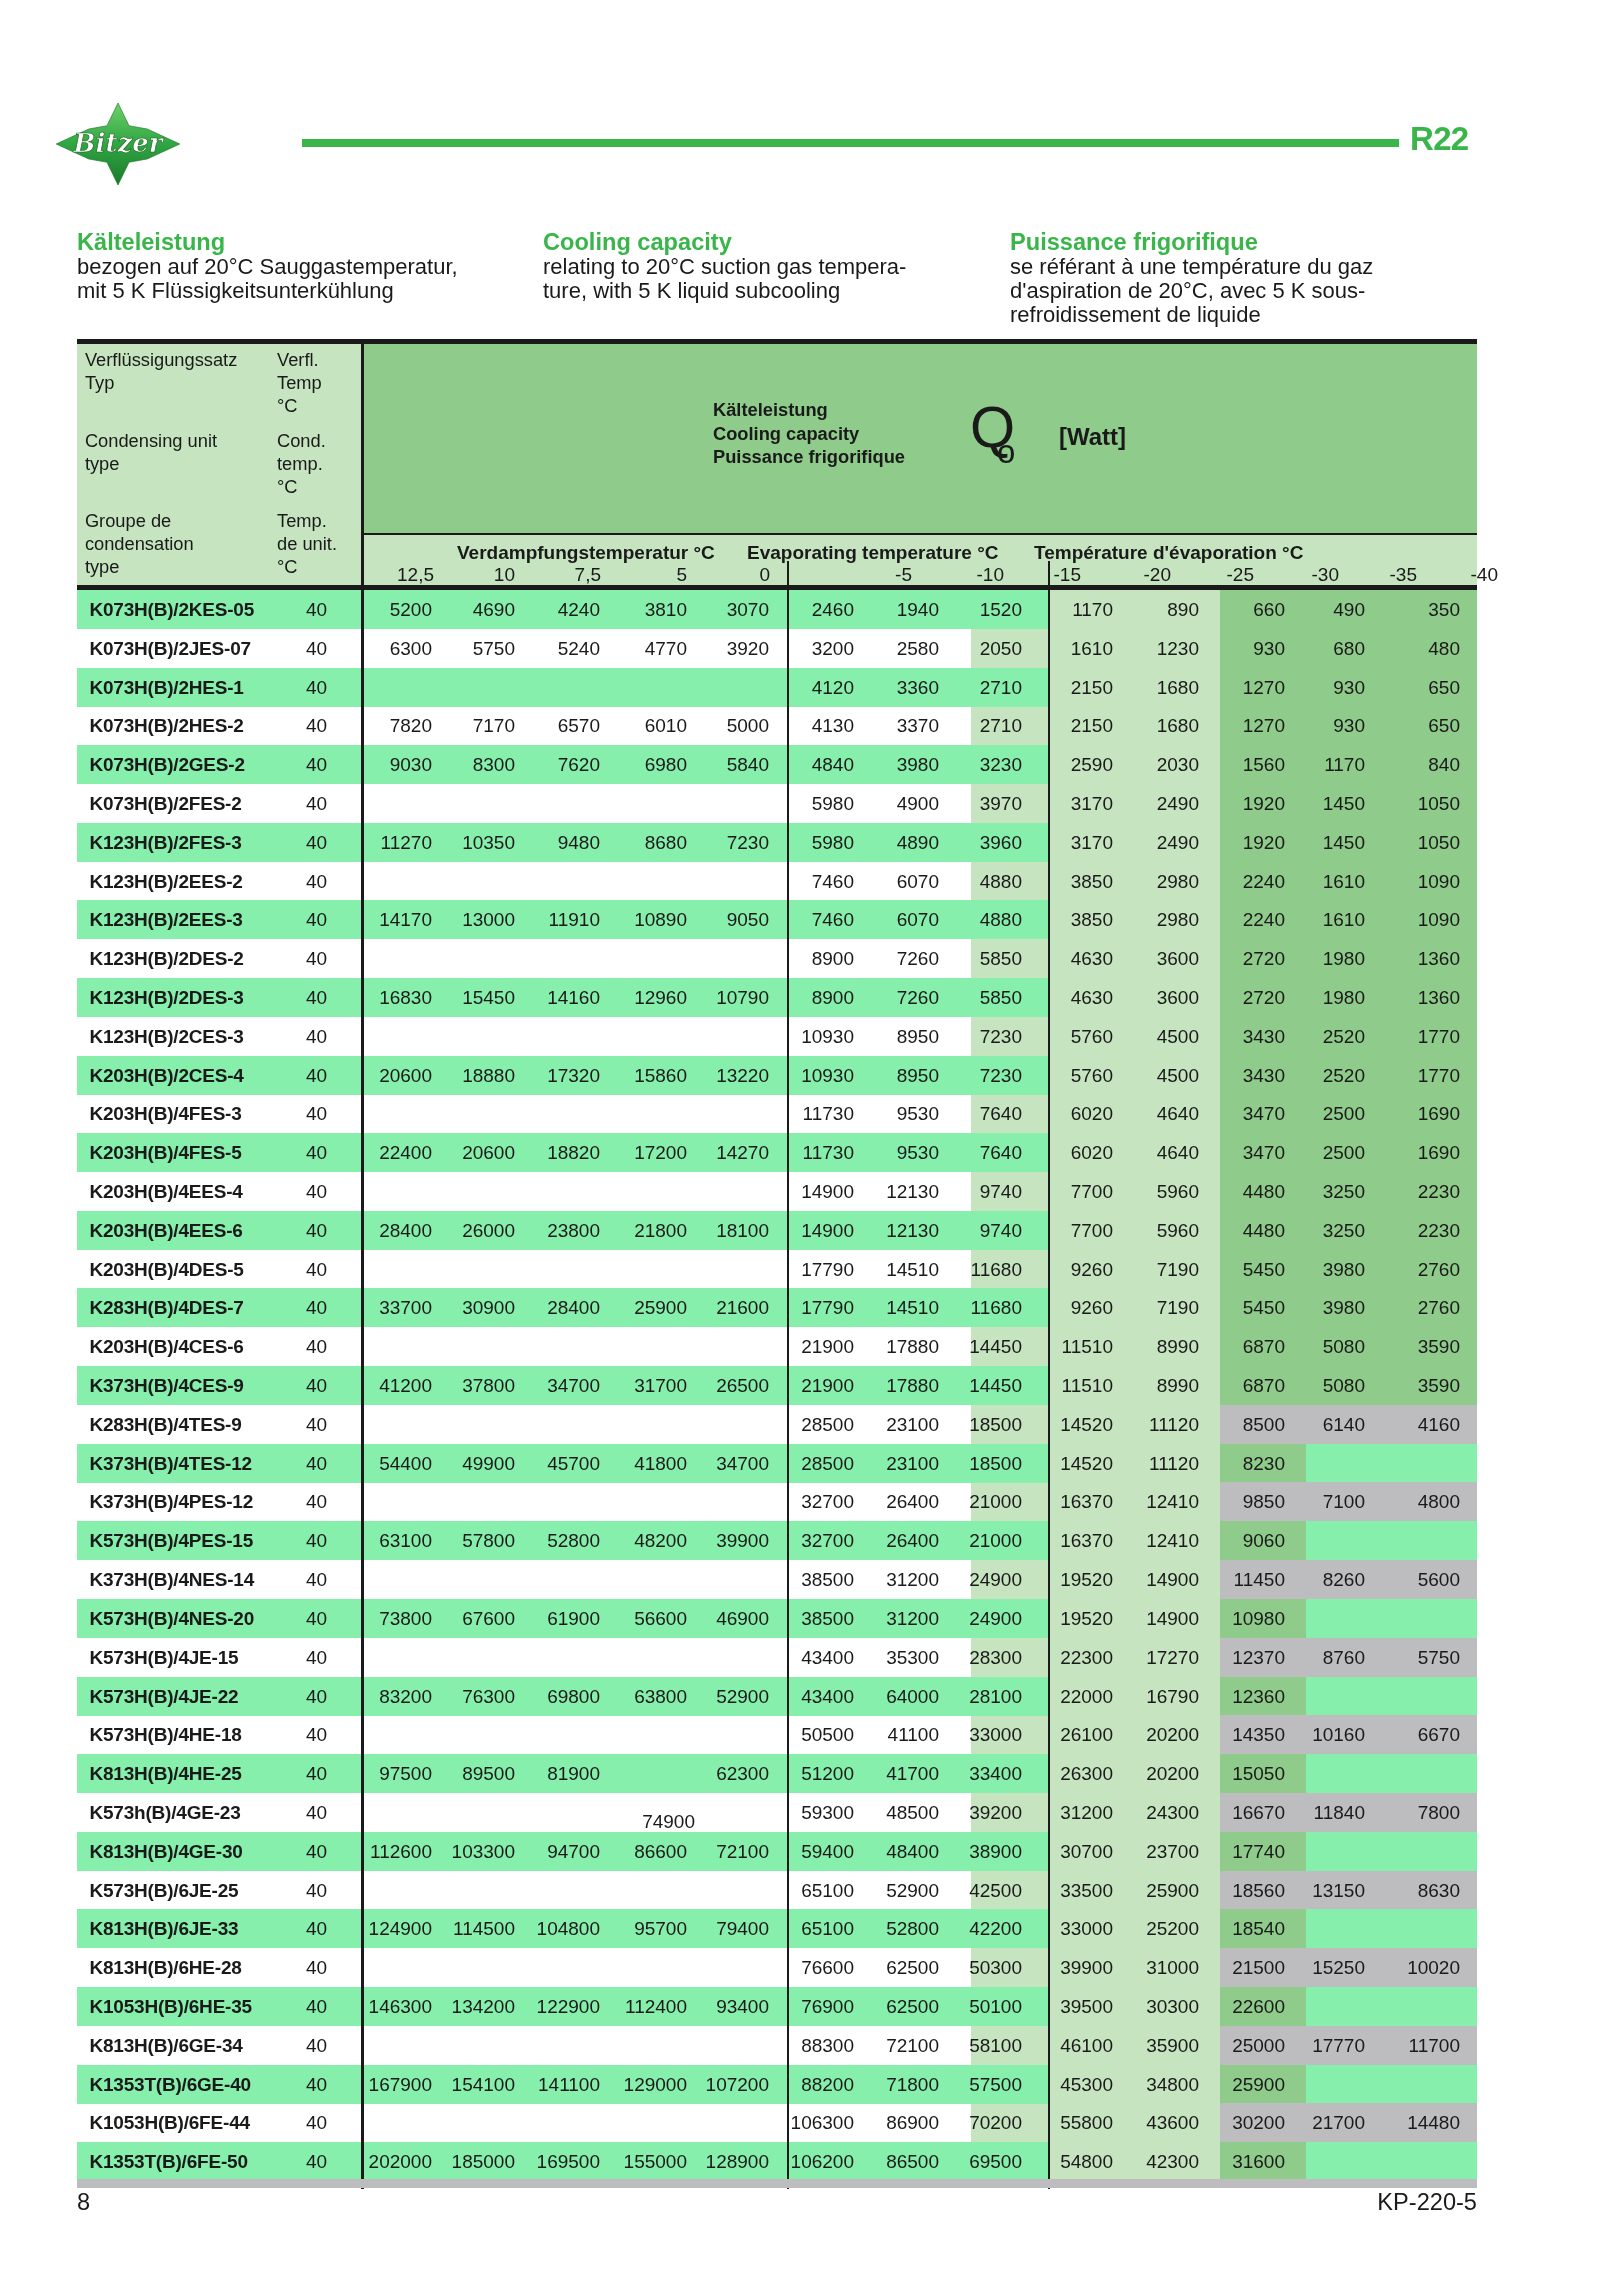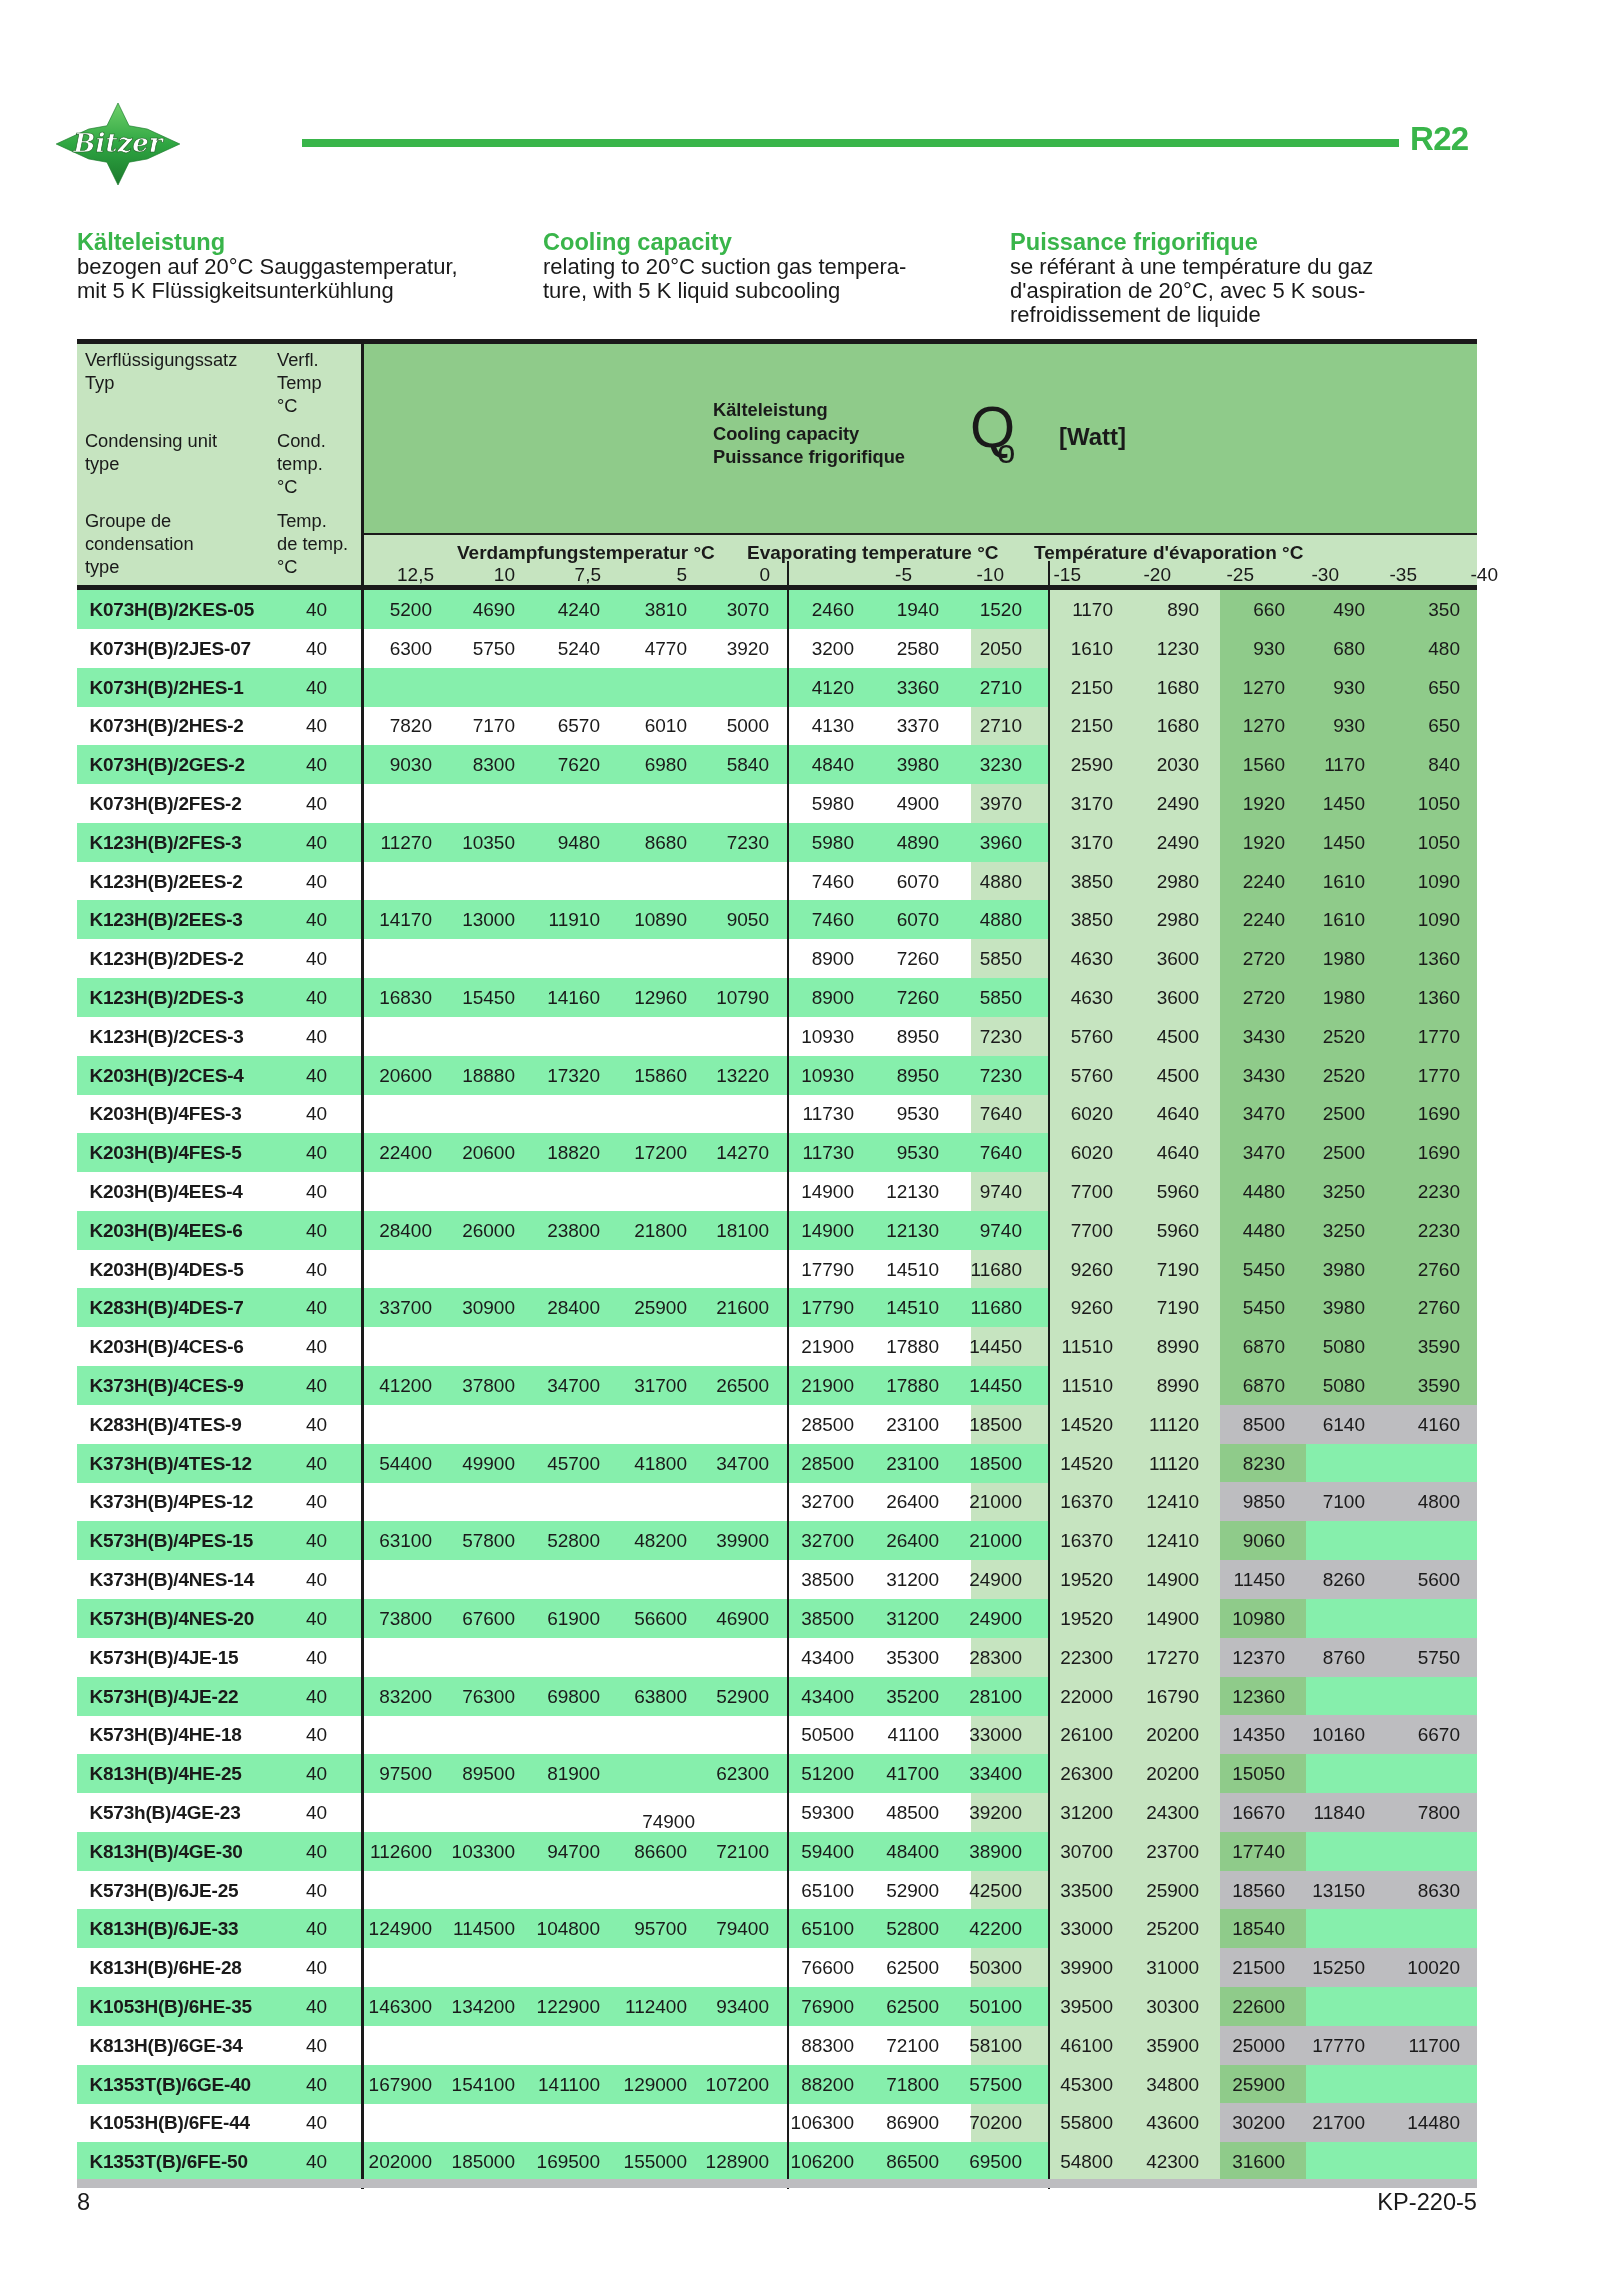--- a/index.html
+++ b/index.html
@@ -131,7 +131,7 @@
   </div>
   <div class="hl temp" style="top:170px;">
     <div>Temp.</div>
-    <div>de temp.</div>
+    <div>de unit.</div>
     <div>°C</div>
   </div>
 

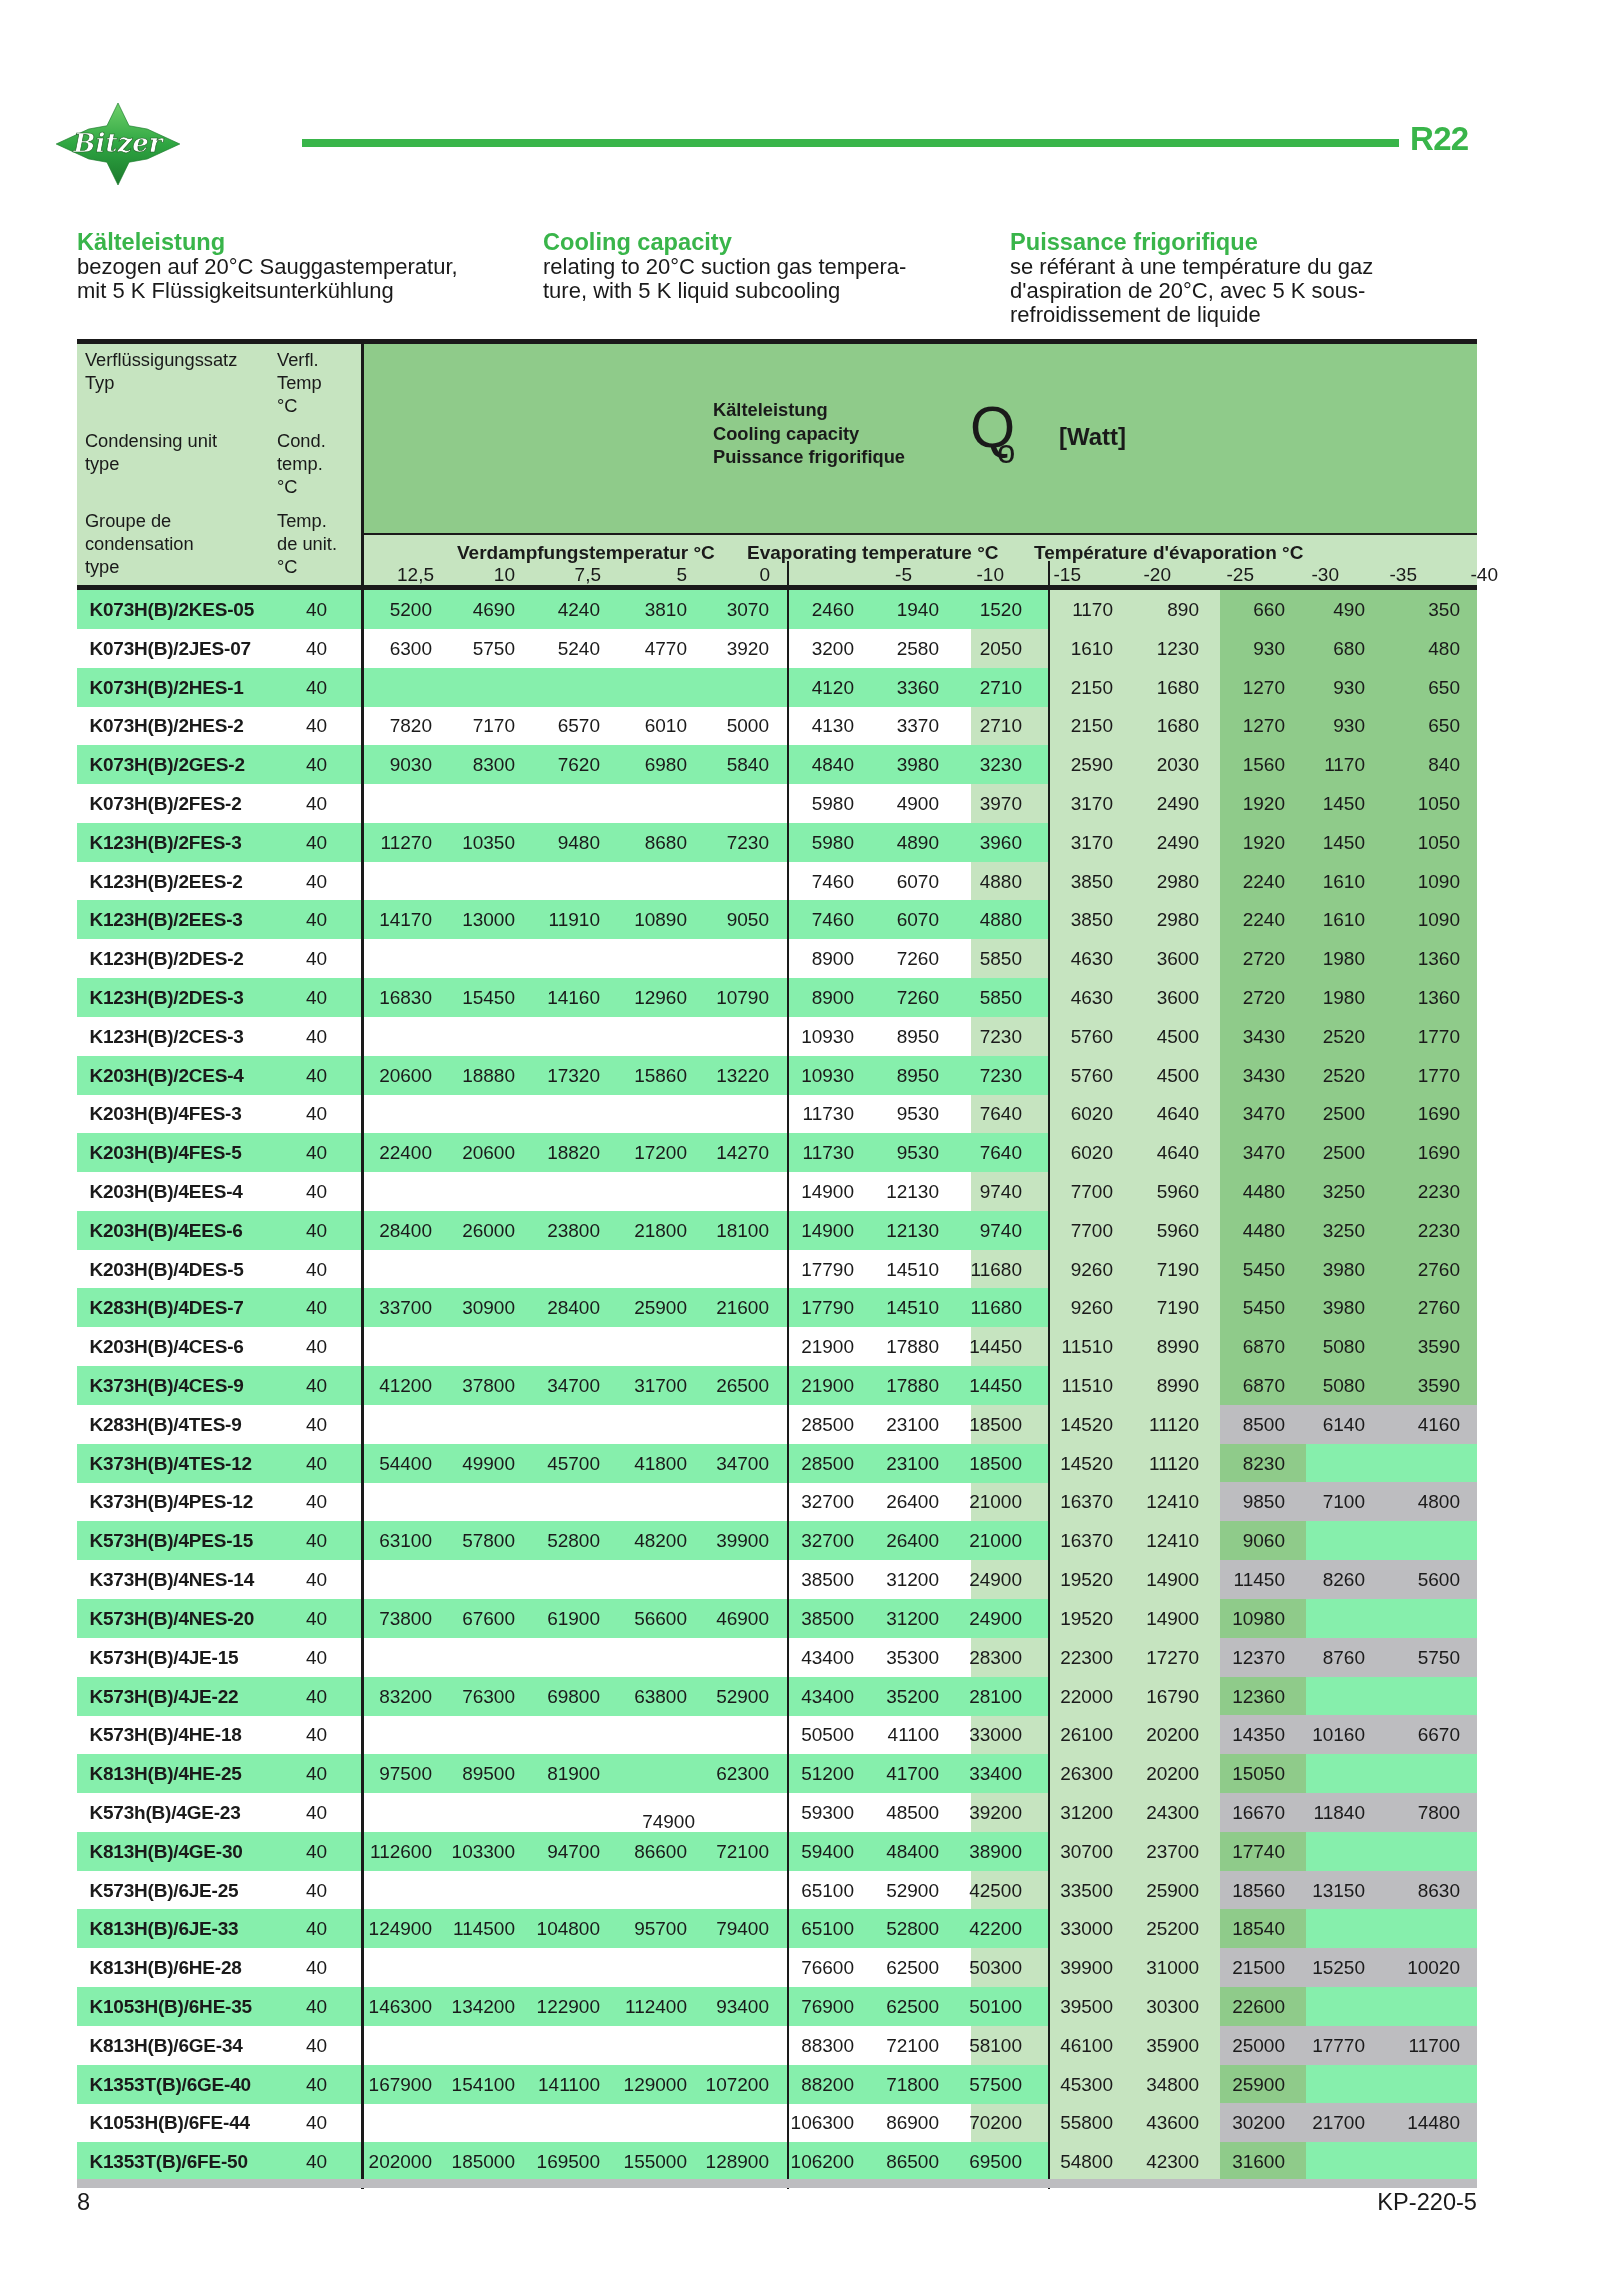--- a/index.html
+++ b/index.html
@@ -711,7 +711,7 @@
       <div class="cell" style="left: 512px;">63800</div>
       <div class="cell" style="left: 594px;">52900</div>
       <div class="cell" style="left: 679px;">43400</div>
-      <div class="cell" style="left: 764px;">35200</div>
+      <div class="cell" style="left: 764px;">64000</div>
       <div class="cell" style="left: 847px;">28100</div>
       <div class="cell" style="left: 938px;">22000</div>
       <div class="cell" style="left: 1024px;">16790</div>

